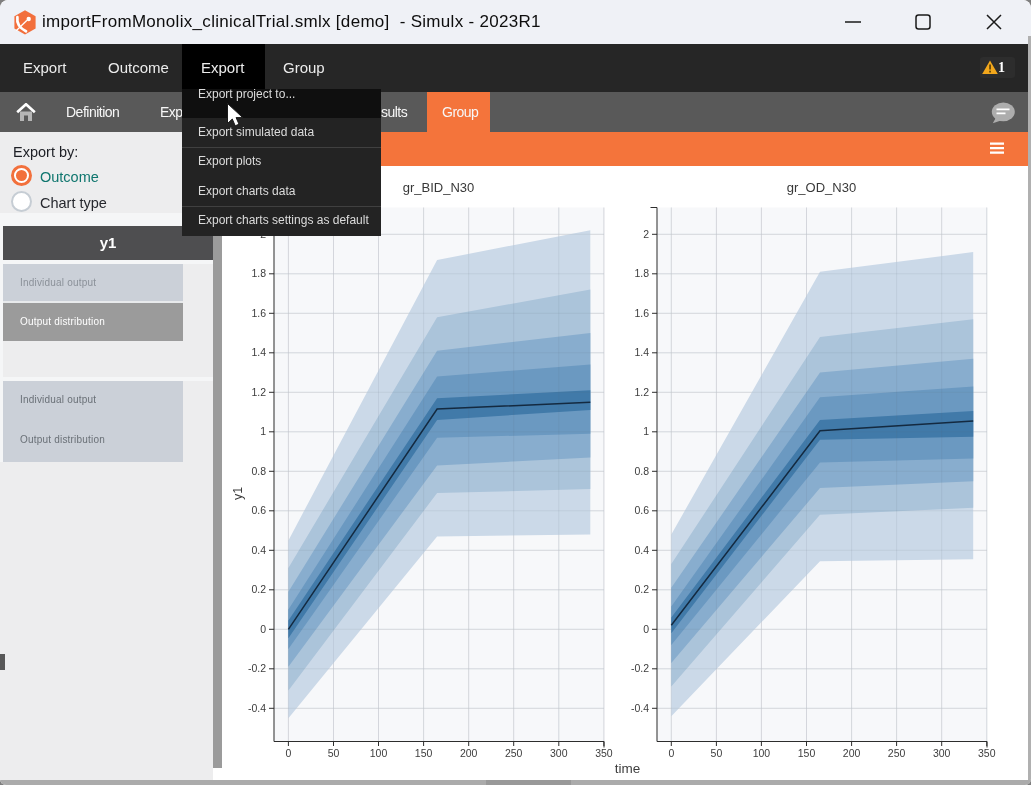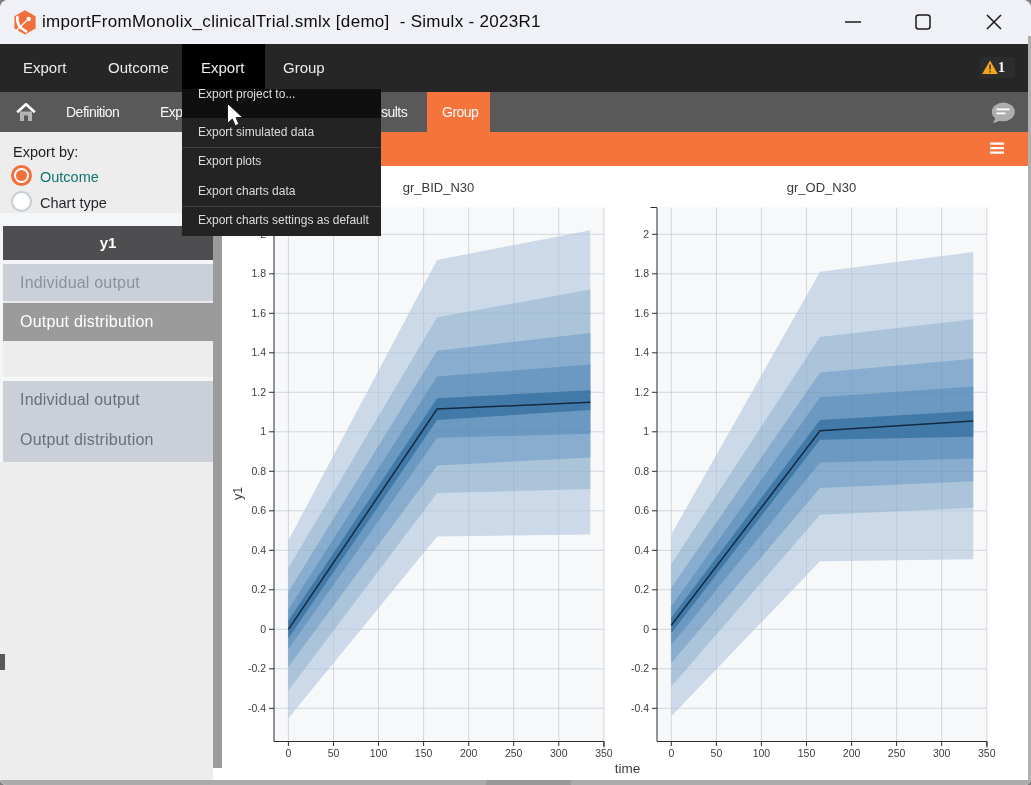--- a/index.html
+++ b/index.html
@@ -18,7 +18,7 @@
 #orangebar{left:222px;top:131.5px;width:806px;height:34px;background:#f4743b}
 #sidebar{left:0;top:131.5px;width:213px;height:648px;background:#ededee}
 #sidetrack{left:213px;top:131.5px;width:8.5px;height:636px;background:#9b9b9b}
-.sitem{left:3px;width:210px;font-size:16px;letter-spacing:0.2px}
+.sitem{left:3px;width:180px;font-size:10px;letter-spacing:0.2px}
 .shead{left:3px;width:210px;height:34px;background:#4e4e50;color:#fff;font-weight:bold;
  font-size:15px;text-align:center;line-height:34px}
 #rightborder{left:1028px;top:36px;width:3px;height:749px;background:#b0b0b0}

